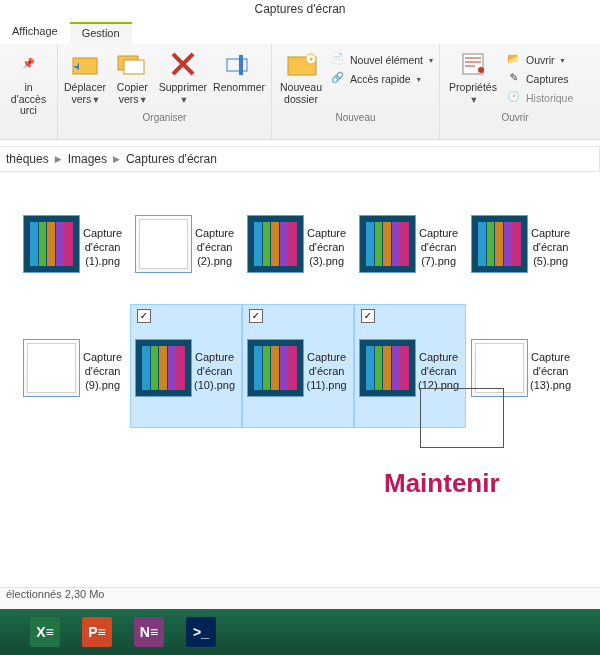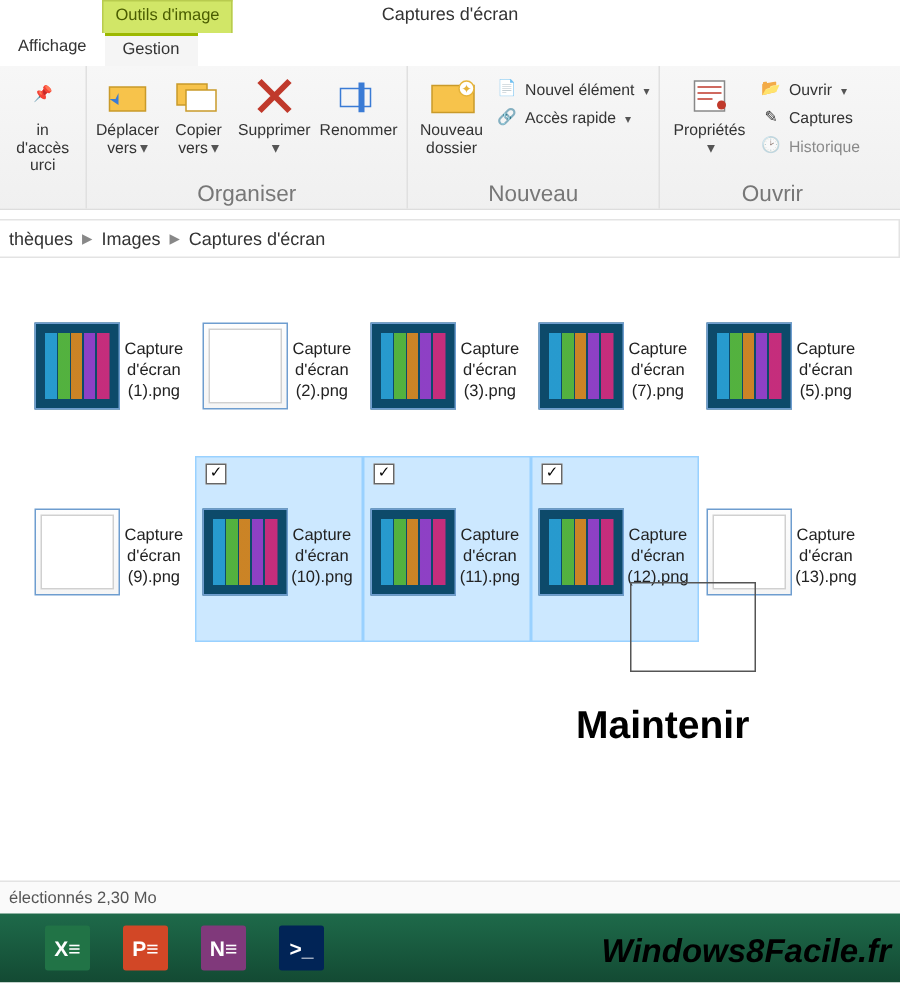--- a/index.html
+++ b/index.html
@@ -57,7 +57,6 @@
 <body>
 
 <div class="titlebar">
-  <div class="tab tools">Outils d'image</div>
   <div class="title">Captures d'écran</div>
 </div>
 

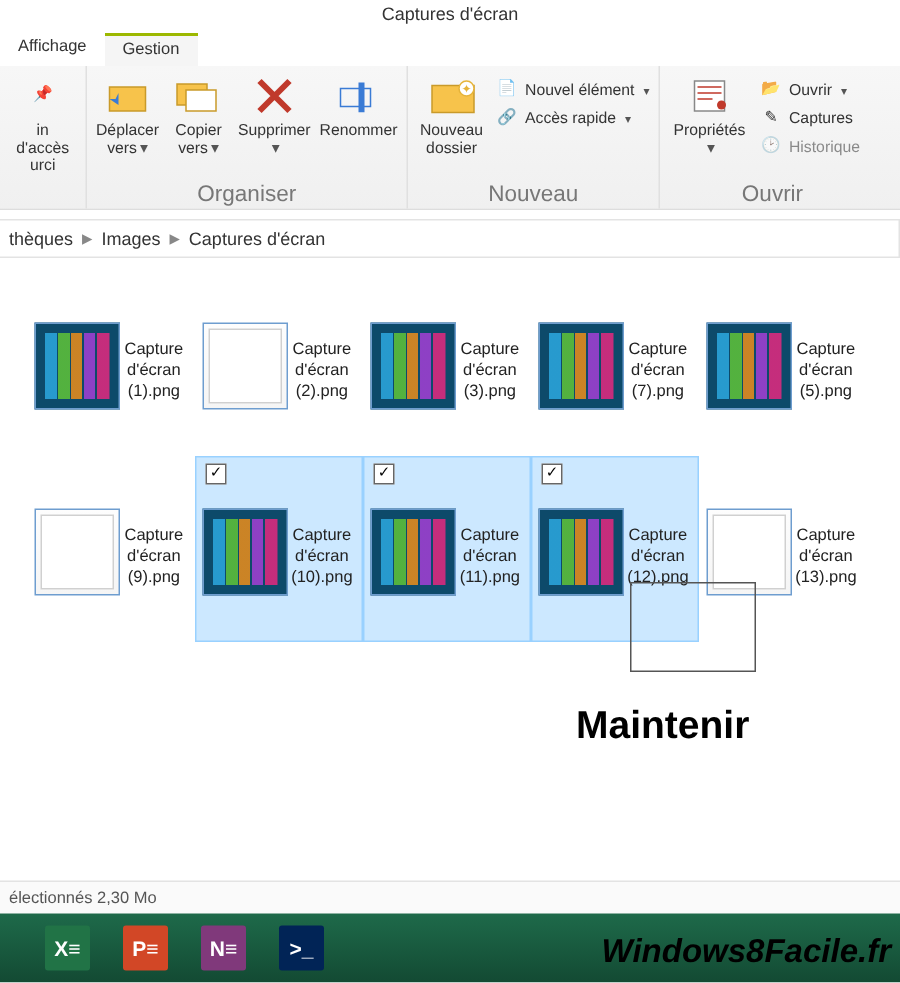--- a/index.html
+++ b/index.html
@@ -16,7 +16,7 @@
 
   .ribbon { height: 96px; background: linear-gradient(#f7f7f7,#f0f0f0); border-bottom: 1px solid #ddd; display: flex; font-size: 11px; color: #333; position: relative; }
   .group { border-right: 1px solid #e0e0e0; display: flex; flex-direction: column; justify-content: flex-start; padding: 4px 6px 2px; text-align: center; position: relative; }
-  .group-label { position: absolute; bottom: 1px; left: 0; right: 0; font-size: 15px; color: #777; }
+  .group-label { position: absolute; bottom: 16px; left: 0; right: 0; font-size: 10px; color: #777; }
   .group-row { display: flex; align-items: flex-start; gap: 6px; flex: 1; }
   .bigbtn { display: flex; flex-direction: column; align-items: center; width: 54px; cursor: pointer; }
   .bigbtn .ico { width: 32px; height: 32px; margin-bottom: 2px; display: flex; align-items: center; justify-content: center; }

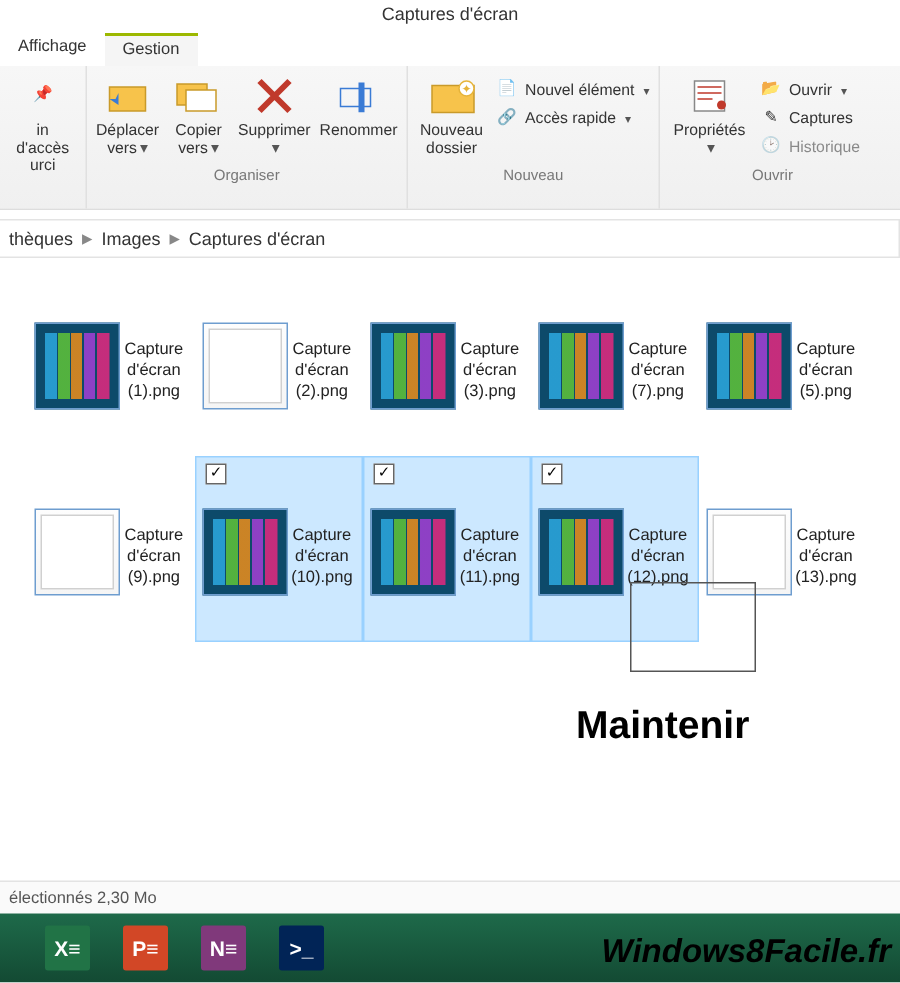--- a/index.html
+++ b/index.html
@@ -42,7 +42,7 @@
   .thumb.light::after{ content:""; position:absolute; left:3px; top:3px; right:3px; bottom:3px; background:#fff; border:1px solid #d0d0d0;}
   .fname { font-size: 11px; text-align: center; line-height: 1.25; margin-top: 8px; color: #222; }
 
-  .annotation { position: absolute; color: #000000; font-weight: bold; font-size: 26px; }
+  .annotation { position: absolute; color: #be185d; font-weight: bold; font-size: 26px; }
   .selbox { position: absolute; border: 1px solid #555; }
 
   .statusbar { position:absolute; bottom:46px; left:0; right:0; height:22px; border-top:1px solid #e3e3e3; font-size:11px; color:#555; display:flex; align-items:center; padding-left:6px; background:#fafafa;}

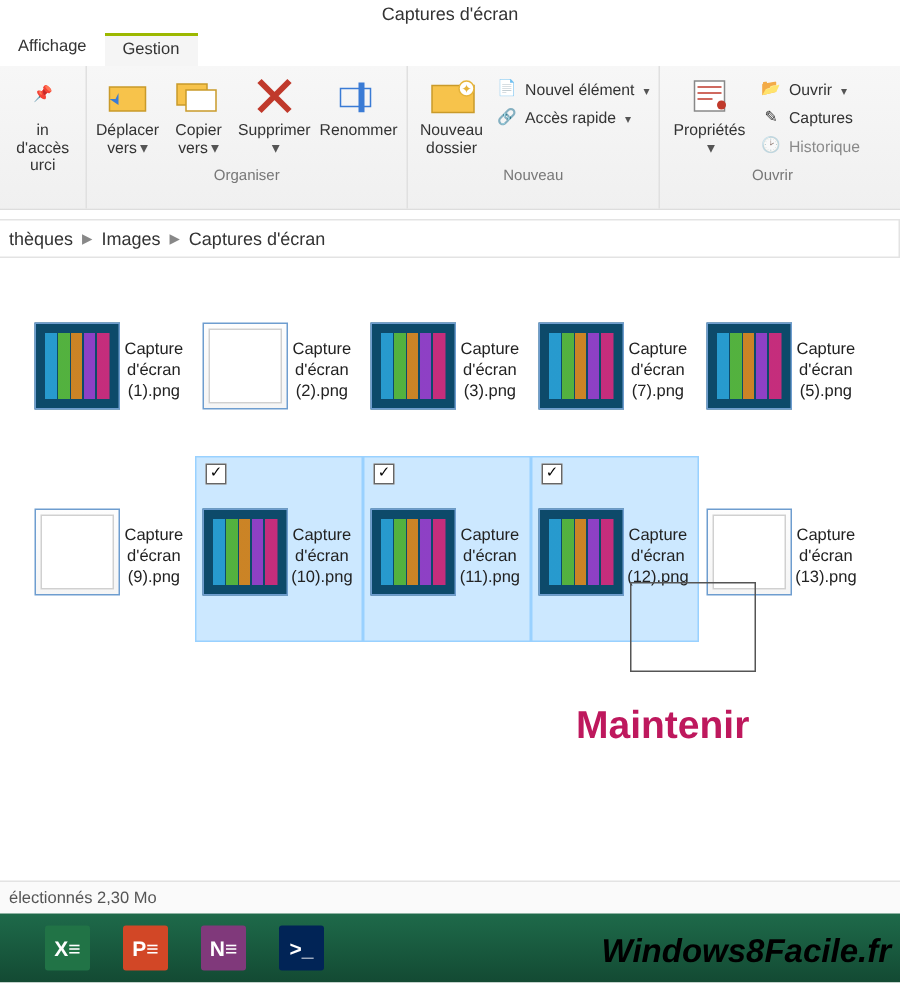--- a/index.html
+++ b/index.html
@@ -45,7 +45,7 @@
   .annotation { position: absolute; color: #be185d; font-weight: bold; font-size: 26px; }
   .selbox { position: absolute; border: 1px solid #555; }
 
-  .statusbar { position:absolute; bottom:46px; left:0; right:0; height:22px; border-top:1px solid #e3e3e3; font-size:11px; color:#555; display:flex; align-items:center; padding-left:6px; background:#fafafa;}
+  .statusbar { position:absolute; bottom:46px; left:0; right:0; height:22px; border-top:1px solid #e3e3e3; font-size:11px; color:#555; display:flex; align-items:flex-start; padding-left:6px; background:#fafafa;}
 
   .taskbar { position: absolute; bottom: 0; left: 0; right: 0; height: 46px; background: linear-gradient(#1e6a4a,#134a33); display: flex; align-items: center; padding-left: 30px; gap: 22px; }
   .taskbar .tico { width: 30px; height: 30px; display:flex; align-items:center; justify-content:center; border-radius:2px; font-weight:bold; font-size:14px; color:#fff; position:relative;}

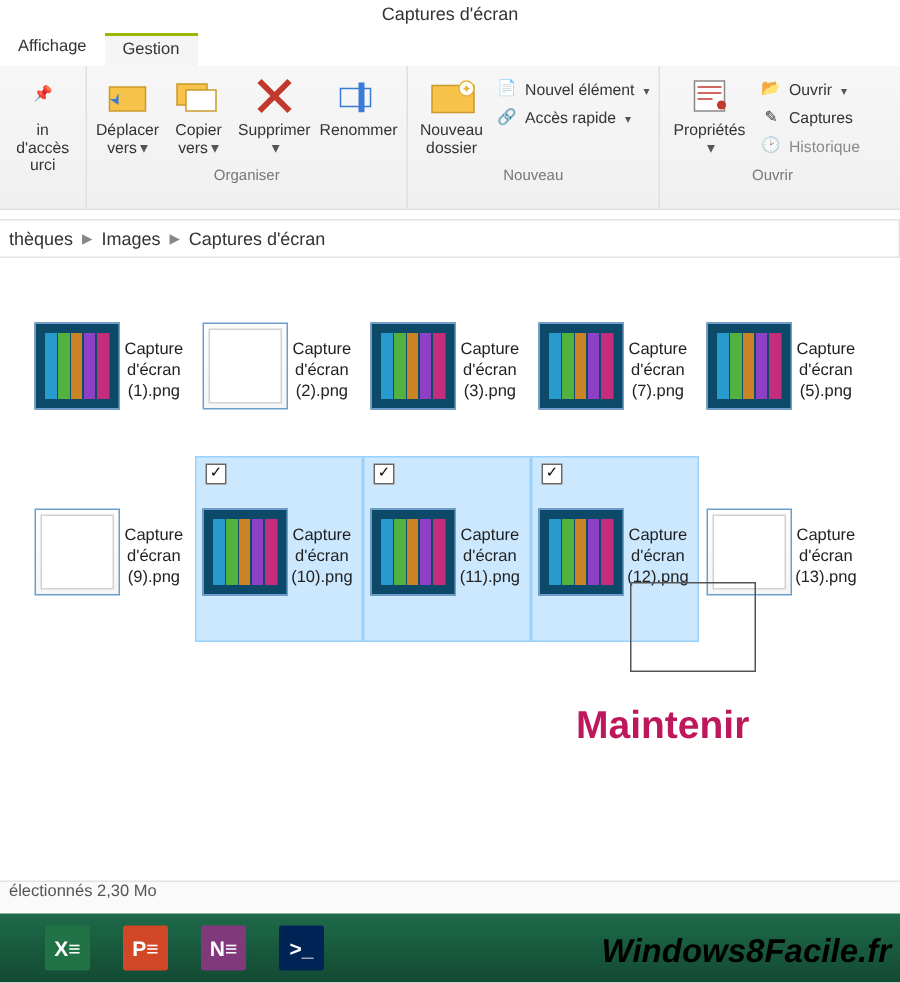--- a/index.html
+++ b/index.html
@@ -251,7 +251,6 @@
   <div class="tico" style="background:#d24726">P≡</div>
   <div class="tico" style="background:#80397b">N≡</div>
   <div class="tico" style="background:#012456">&gt;_</div>
-  <div class="brand">Windows8Facile.fr</div>
 </div>
 
 </body></html>

